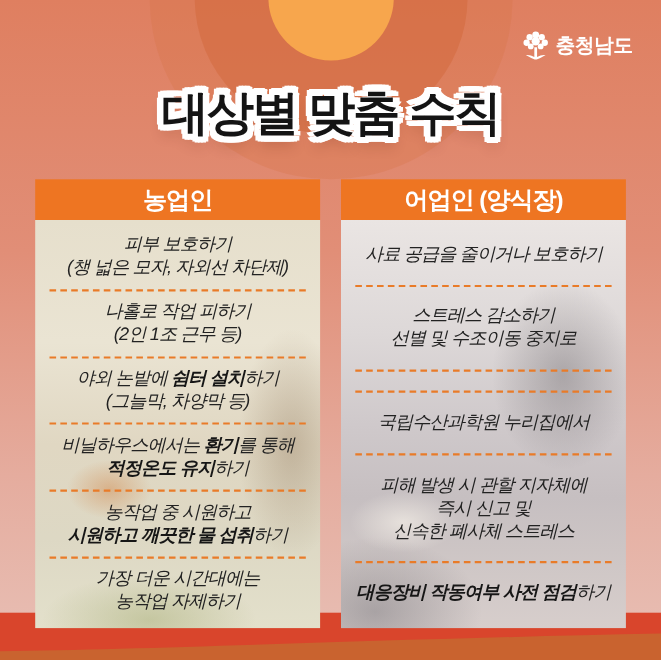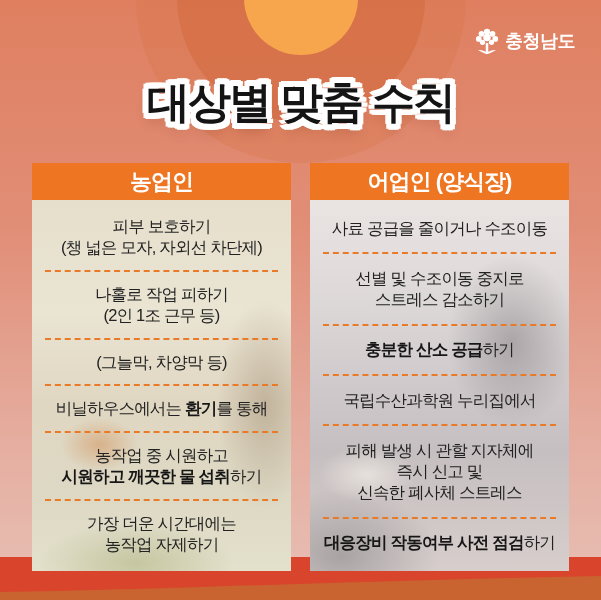--- a/index.html
+++ b/index.html
@@ -56,7 +56,7 @@
       radial-gradient(130px 90px at 12% 96%, rgba(55,55,65,0.28), transparent 75%),
       linear-gradient(180deg,#EAE5E3 0%,#DDD8D8 28%,#CFC9CB 50%,#C6BFC1 68%,#CFC7C6 85%,#D7CECC 100%);
   }
-  .item{color:#222; font-size:16.5px; line-height:21px; letter-spacing:-0.8px;}
+  .item{color:#222; font-size:16.5px; line-height:21px; letter-spacing:-0.8px;font-style:italic;}
   .item .b{font-weight:bold; color:#161616;}
   .sep{border-top:2px dashed #E97B28; margin:0 5px; height:0;}
 </style>

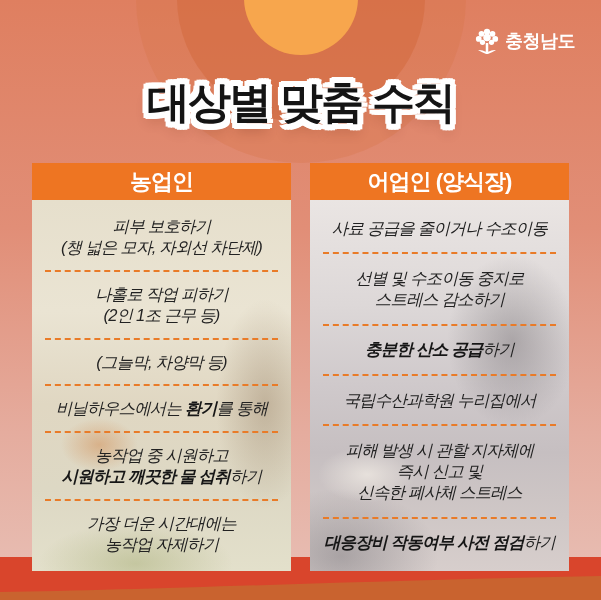--- a/index.html
+++ b/index.html
@@ -130,7 +130,7 @@
       <header class="panel-header">어업인 (양식장)</header>
       <div class="panel-body fish-body">
           <div class="item">
-            <div><span>사료 공급을 줄이거나 수조이동</span></div>
+            <div><span>사료 공급을 줄이거나 보호하기</span></div>
           </div>
           <div class="sep"></div>
           <div class="item">

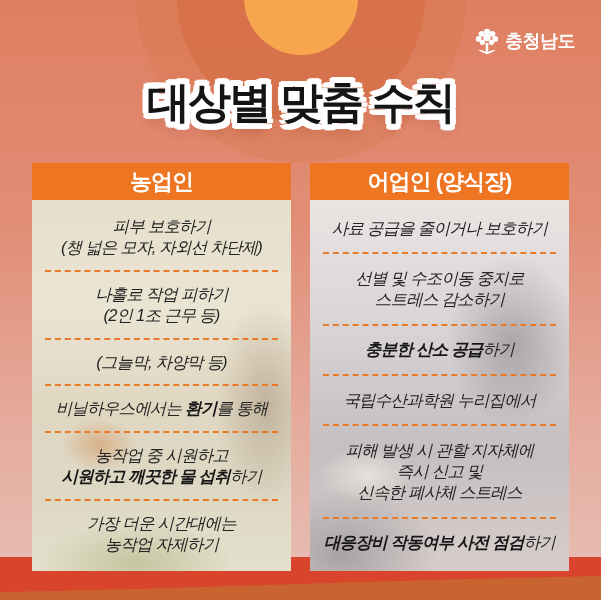--- a/index.html
+++ b/index.html
@@ -134,8 +134,8 @@
           </div>
           <div class="sep"></div>
           <div class="item">
+            <div><span>스트레스 감소하기</span></div>
             <div><span>선별 및 수조이동 중지로</span></div>
-            <div><span>스트레스 감소하기</span></div>
           </div>
           <div class="sep"></div>
           <div class="item">

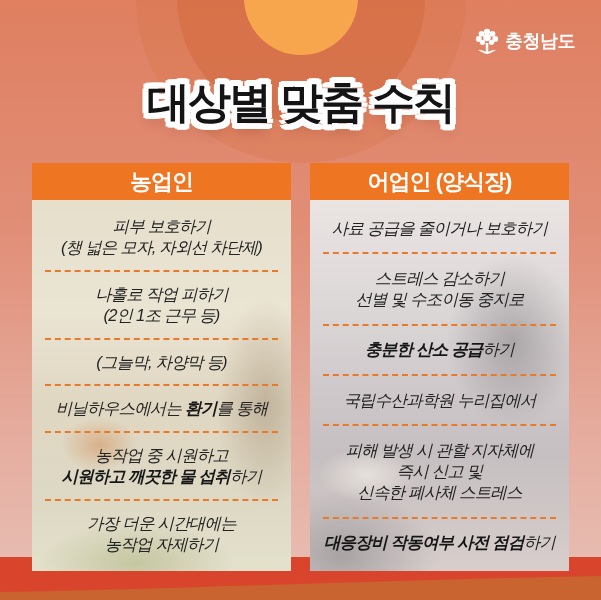--- a/index.html
+++ b/index.html
@@ -107,6 +107,7 @@
           </div>
           <div class="sep"></div>
           <div class="item">
+            <div><span>야외 논밭에 </span><span class="b">쉼터 설치</span><span>하기</span></div>
             <div><span>(그늘막, 차양막 등)</span></div>
           </div>
           <div class="sep"></div>

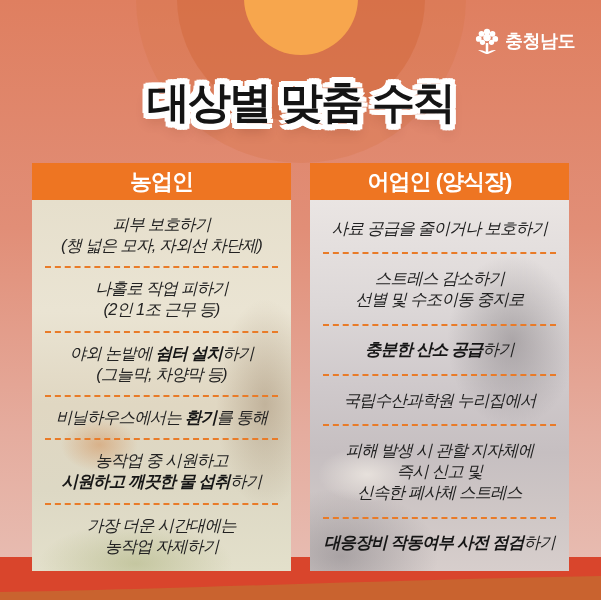--- a/index.html
+++ b/index.html
@@ -139,9 +139,6 @@
             <div><span>선별 및 수조이동 중지로</span></div>
           </div>
           <div class="sep"></div>
-          <div class="item">
-            <div><span class="b">충분한 산소 공급</span><span>하기</span></div>
-          </div>
           <div class="sep"></div>
           <div class="item">
             <div><span>국립수산과학원 누리집에서</span></div>

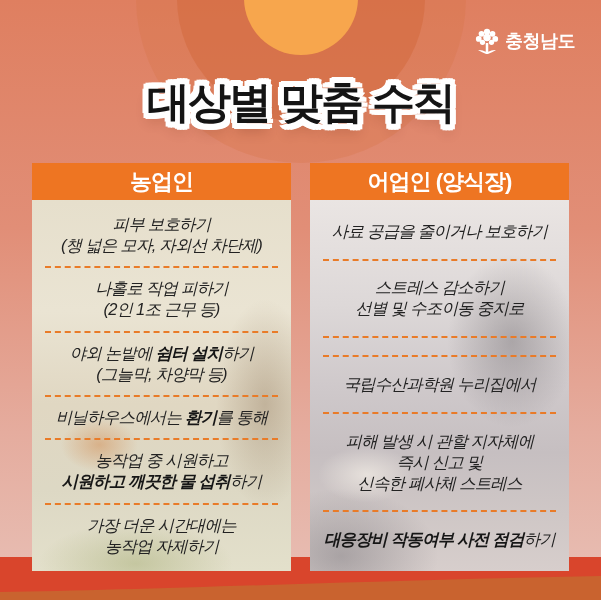--- a/index.html
+++ b/index.html
@@ -113,6 +113,7 @@
           <div class="sep"></div>
           <div class="item">
             <div><span>비닐하우스에서는 </span><span class="b">환기</span><span>를 통해</span></div>
+            <div><span class="b">적정온도 유지</span><span>하기</span></div>
           </div>
           <div class="sep"></div>
           <div class="item">

